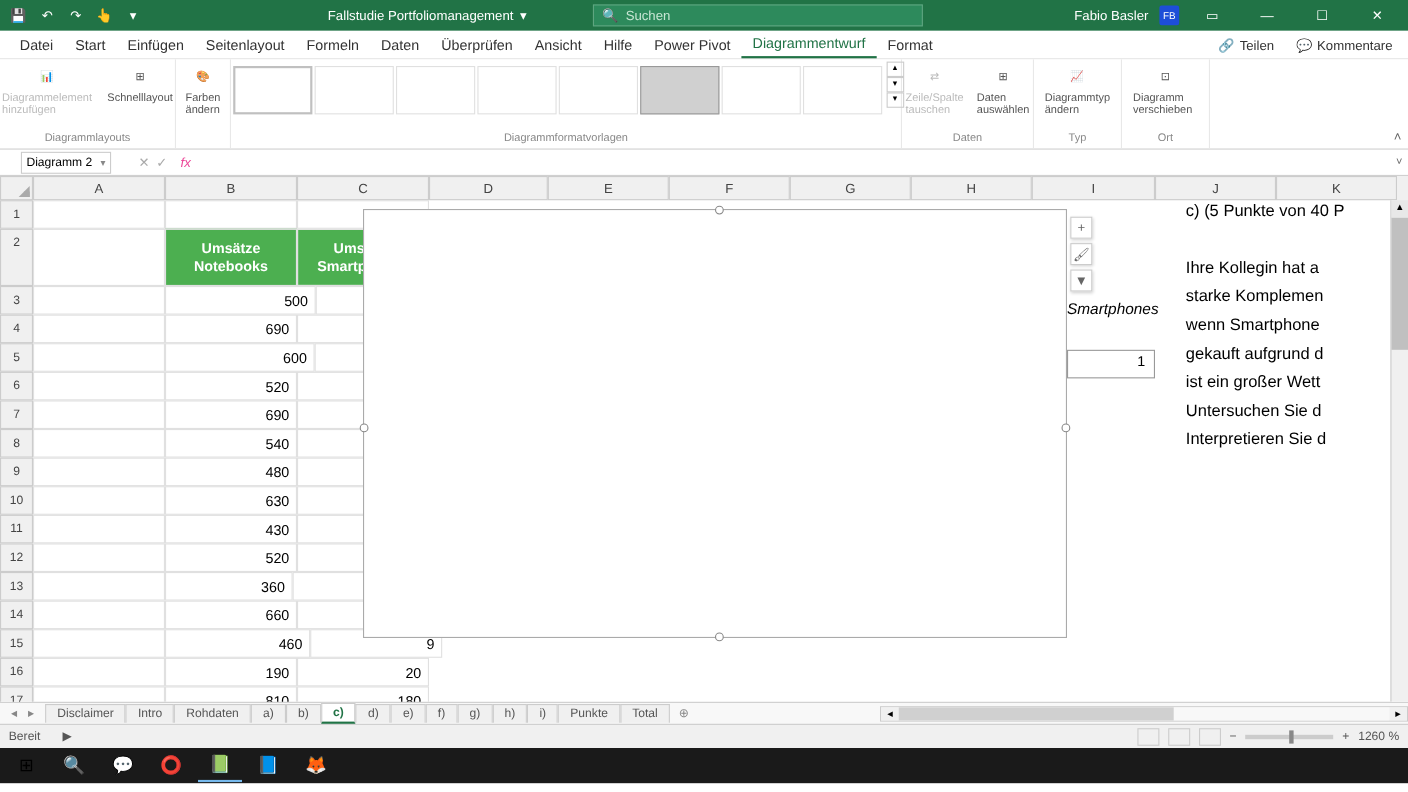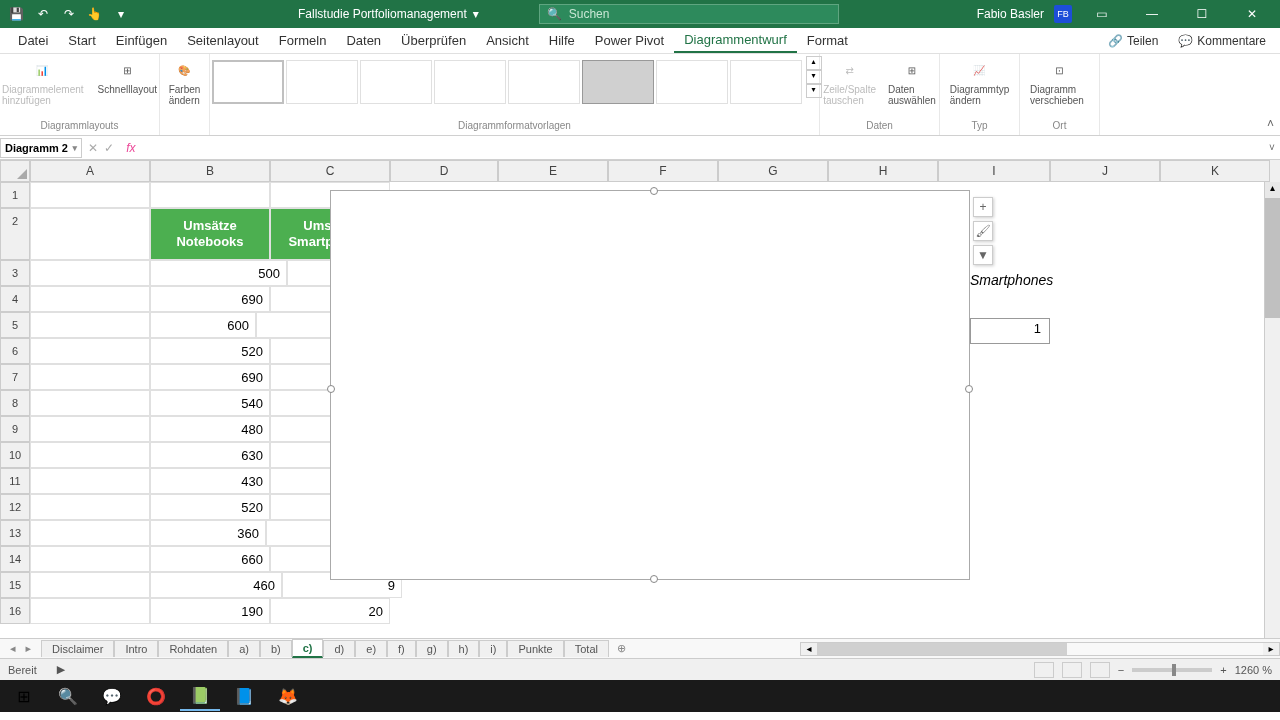--- a/index.html
+++ b/index.html
@@ -42,7 +42,7 @@
 
 
 .formula-bar{height:24px;border-bottom:1px solid #d0d0d0;display:flex;align-items:center;}
-.name-box{width:82px;height:20px;border:1px solid #ccc;margin:0 0;font-size:11px;padding:2px 4px;display:flex;align-items:center;justify-content:space-between;font-weight:bold;}
+.name-box{width:82px;height:20px;border:1px solid #ccc;margin:0 19px;font-size:11px;padding:2px 4px;display:flex;align-items:center;justify-content:space-between;}
 .fb-btns{display:flex;gap:6px;padding:0 6px;color:#aaa;font-size:12px;}
 .fx{font-style:italic;color:#ec4899;font-size:12px;padding:0 6px;}
 .formula-input{flex:1;height:20px;border:none;}

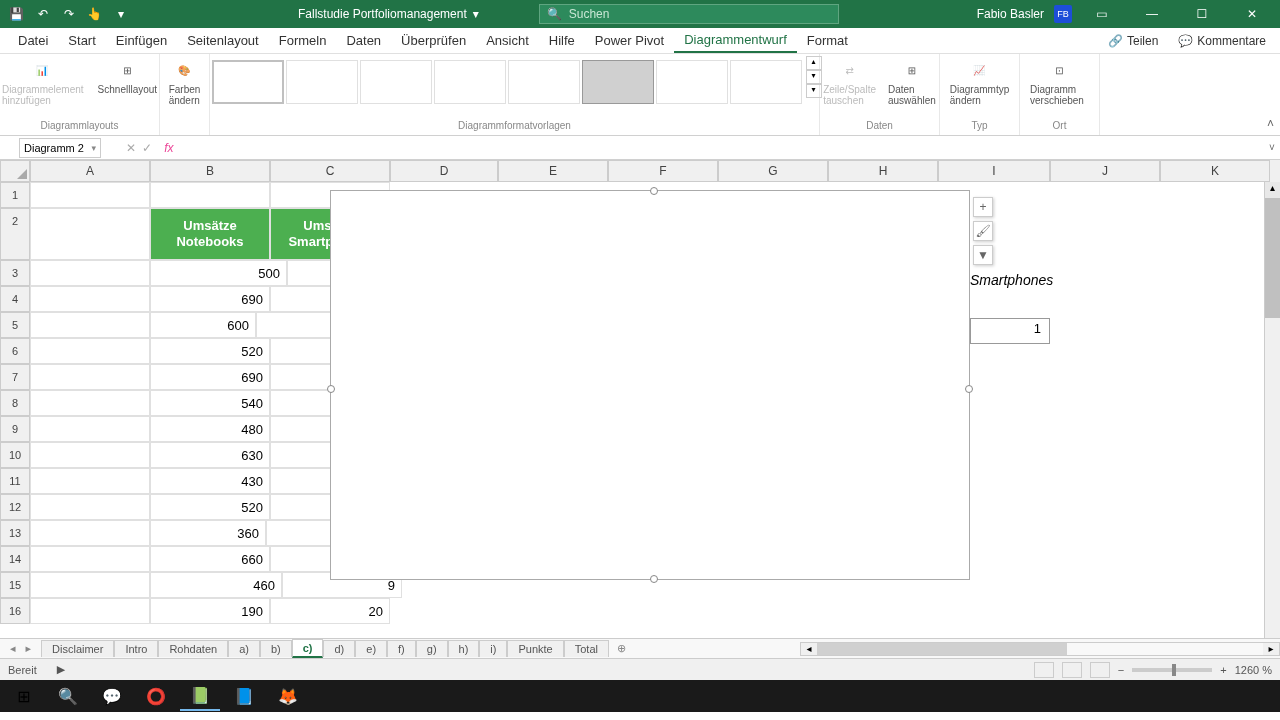--- a/index.html
+++ b/index.html
@@ -361,6 +361,17 @@
   <div class="side-label"><span style="font-style:italic">Smartphones</span></div>
   <div class="side-cell">1</div>
 
+  <div class="text-block">
+    <p>c)   (5 Punkte von 40 P</p>
+    <p>&nbsp;</p>
+    <p>Ihre Kollegin hat a</p>
+    <p>starke Komplemen</p>
+    <p>wenn Smartphone</p>
+    <p>gekauft aufgrund d</p>
+    <p>ist ein großer Wett</p>
+    <p>Untersuchen Sie d</p>
+    <p>Interpretieren Sie d</p>
+  </div>
 
   <div class="vscroll">
     <div class="vscroll-btn">▴</div>

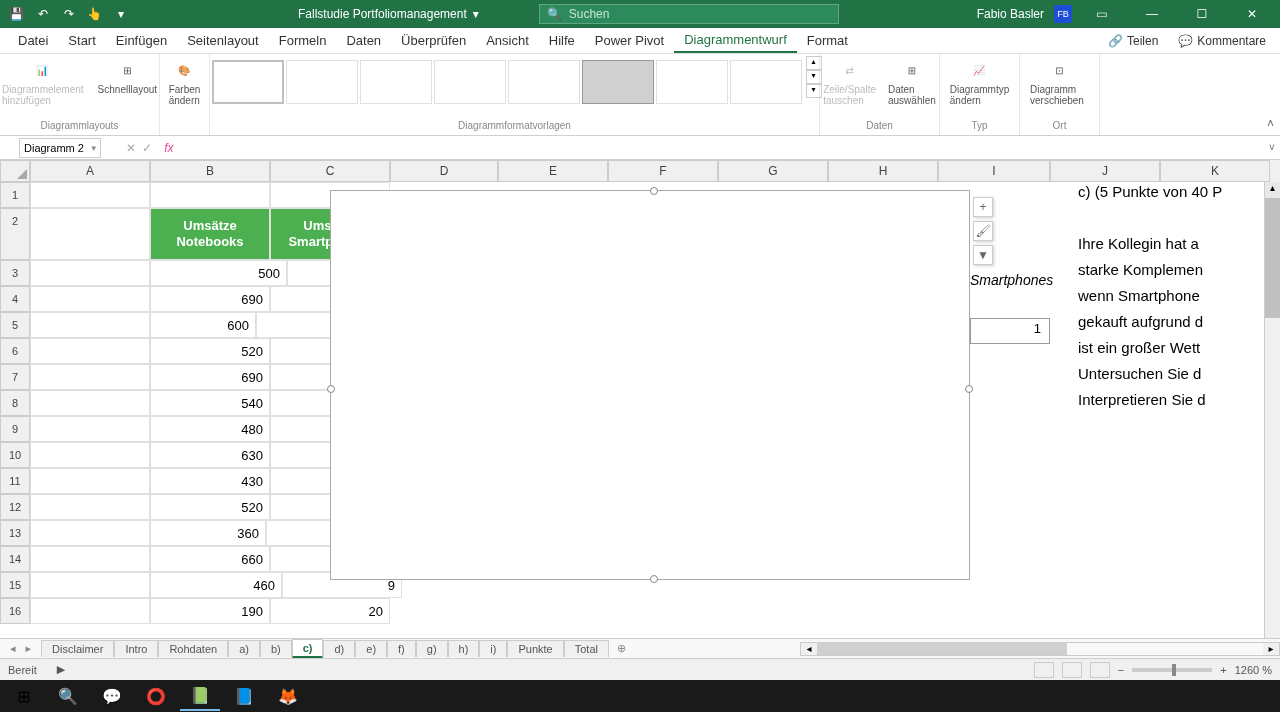--- a/index.html
+++ b/index.html
@@ -275,7 +275,7 @@
     <div class="row">
         <div class="row-h">5</div>
         <div class="cell" style="width:120px"></div>
-        <div class="cell num-cell" style="width:106px">600</div>
+        <div class="cell num-cell" style="width:136px">600</div>
         <div class="cell num-cell" style="width:120px">13</div>
       </div>
     <div class="row">

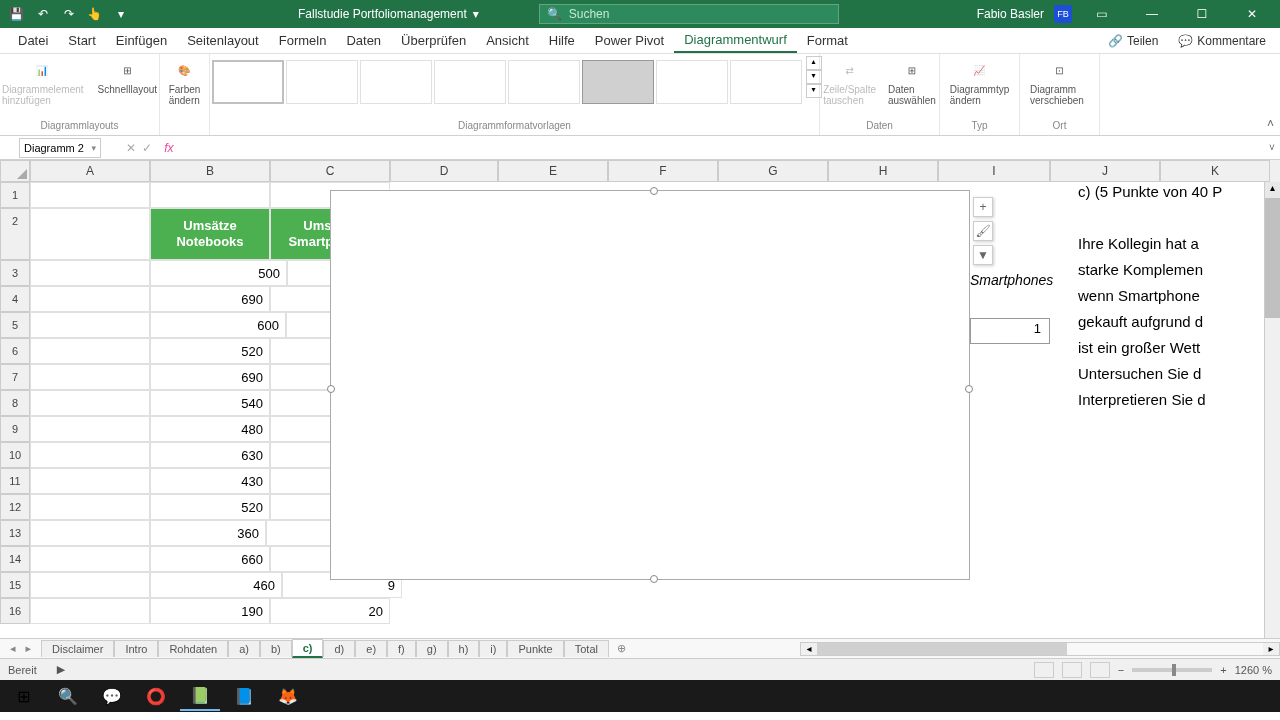--- a/index.html
+++ b/index.html
@@ -343,6 +343,12 @@
         <div class="cell" style="width:120px"></div>
         <div class="cell num-cell" style="width:120px">190</div>
         <div class="cell num-cell" style="width:120px">20</div>
+      </div>
+    <div class="row">
+        <div class="row-h">17</div>
+        <div class="cell" style="width:120px"></div>
+        <div class="cell num-cell" style="width:120px">810</div>
+        <div class="cell num-cell" style="width:120px">180</div>
       </div>
   </div>
 

